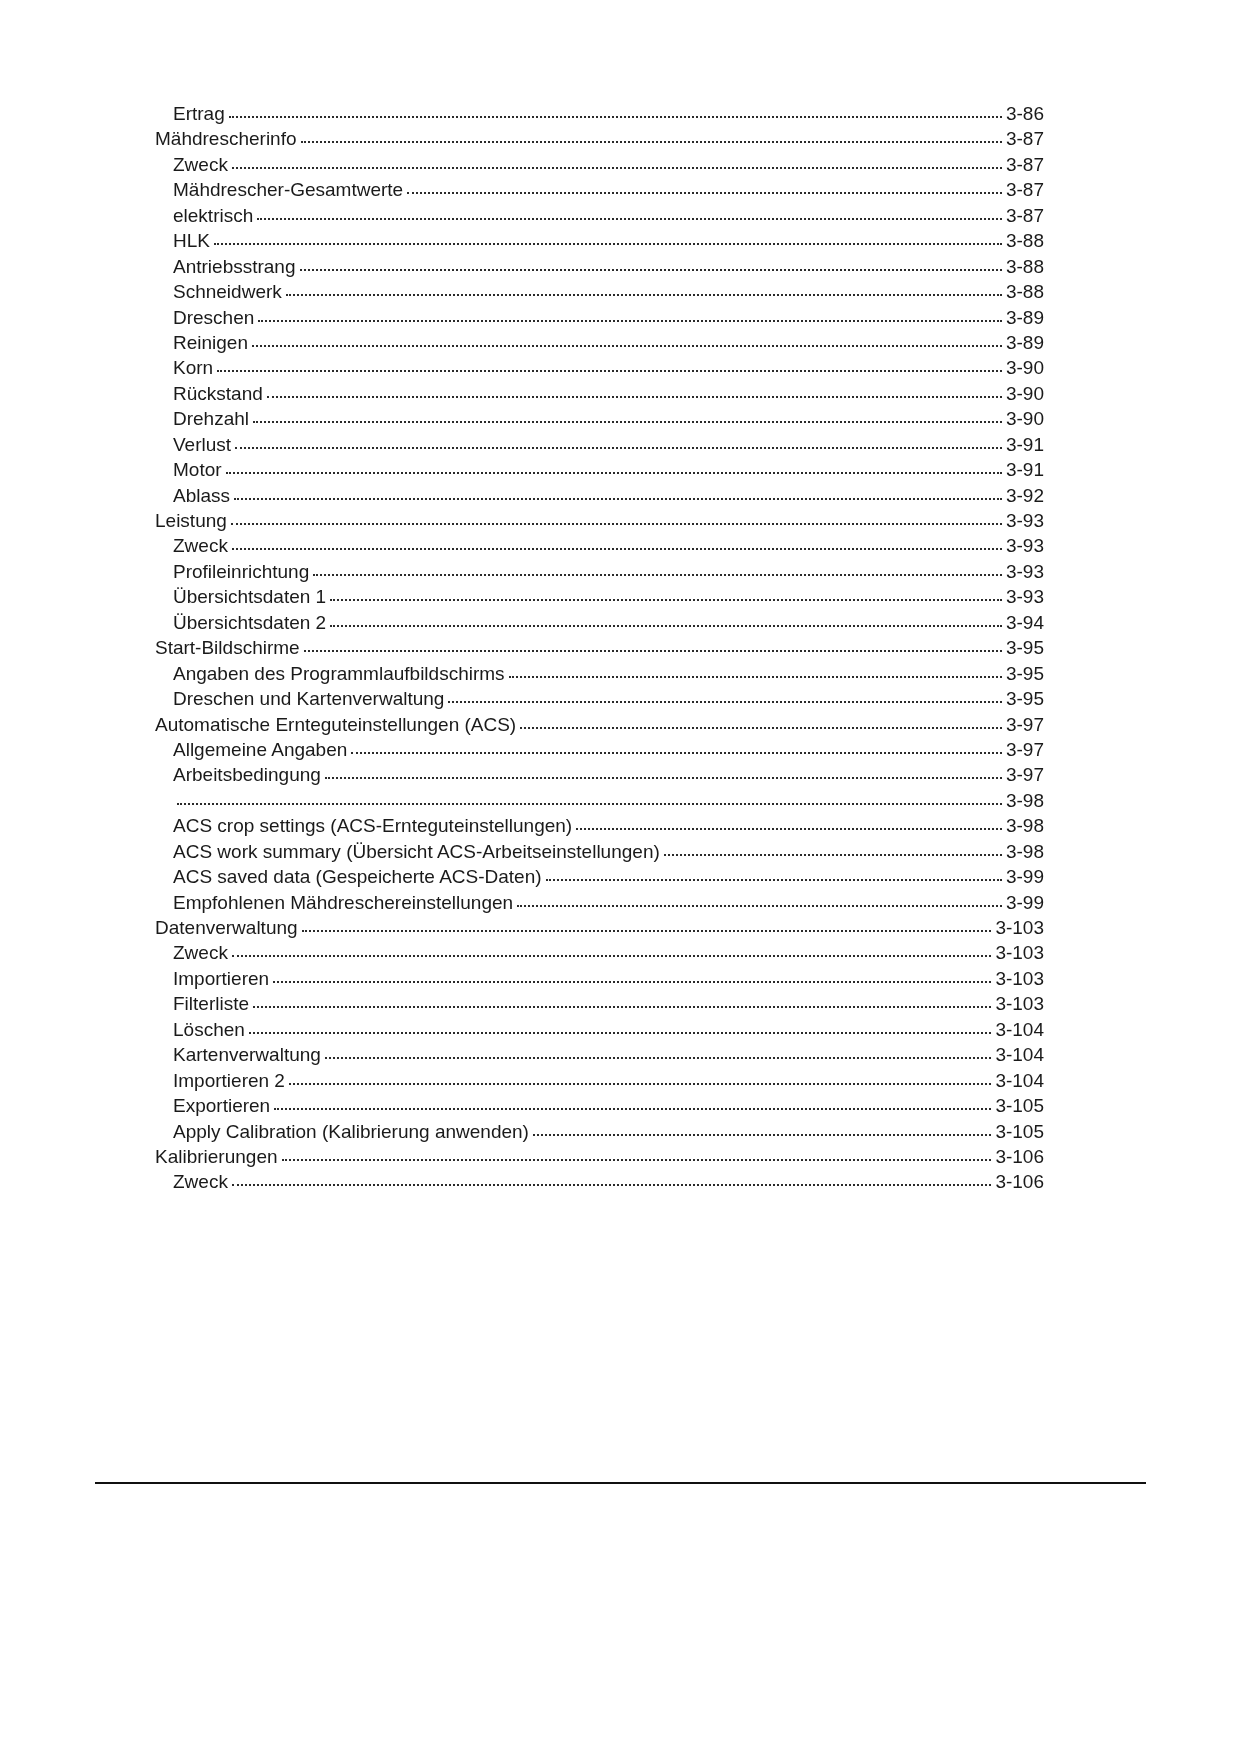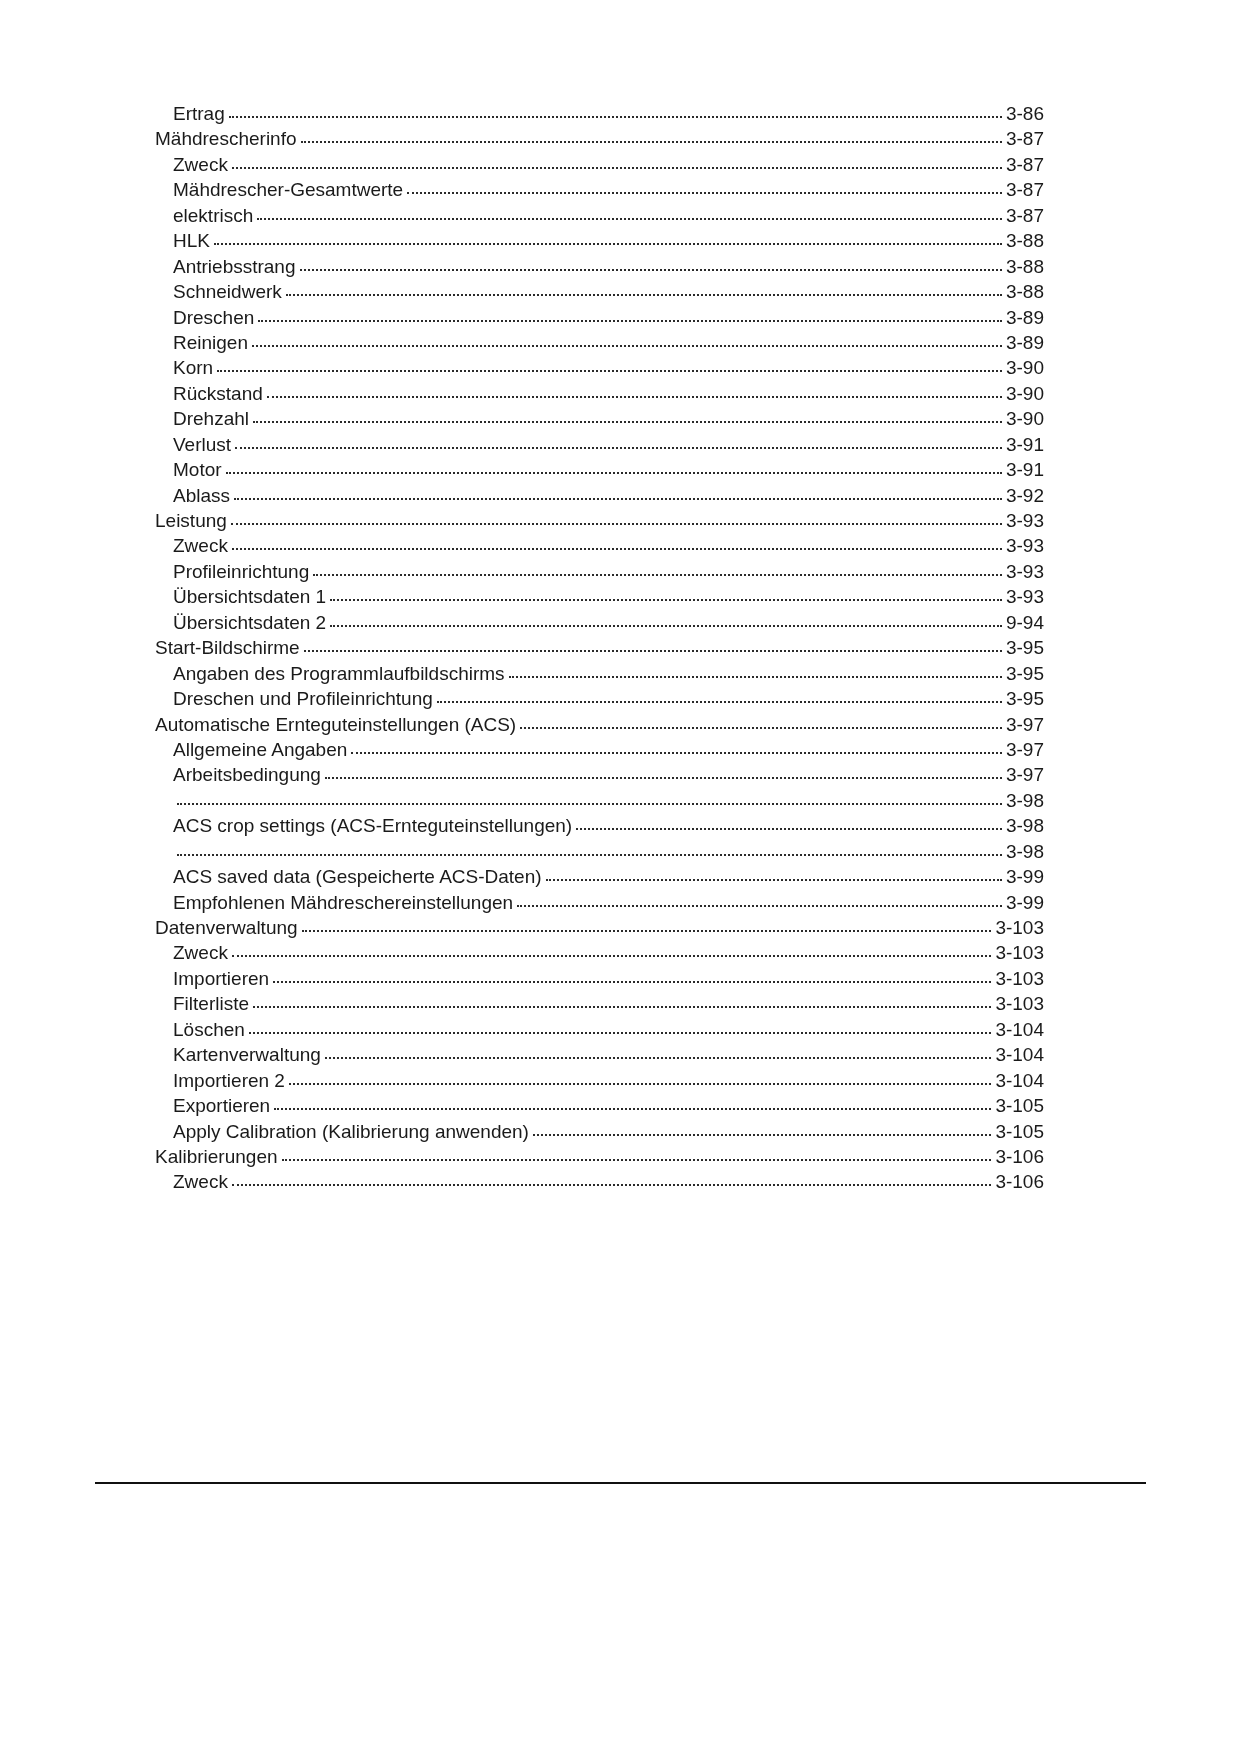--- a/index.html
+++ b/index.html
@@ -158,7 +158,7 @@
       <div class="toc-row level-2">
         <span class="toc-title">Übersichtsdaten 2</span>
         <span class="toc-leader"></span>
-        <span class="toc-page">9-94</span>
+        <span class="toc-page">3-94</span>
       </div>
       <div class="toc-row level-1">
         <span class="toc-title">Start-Bildschirme</span>

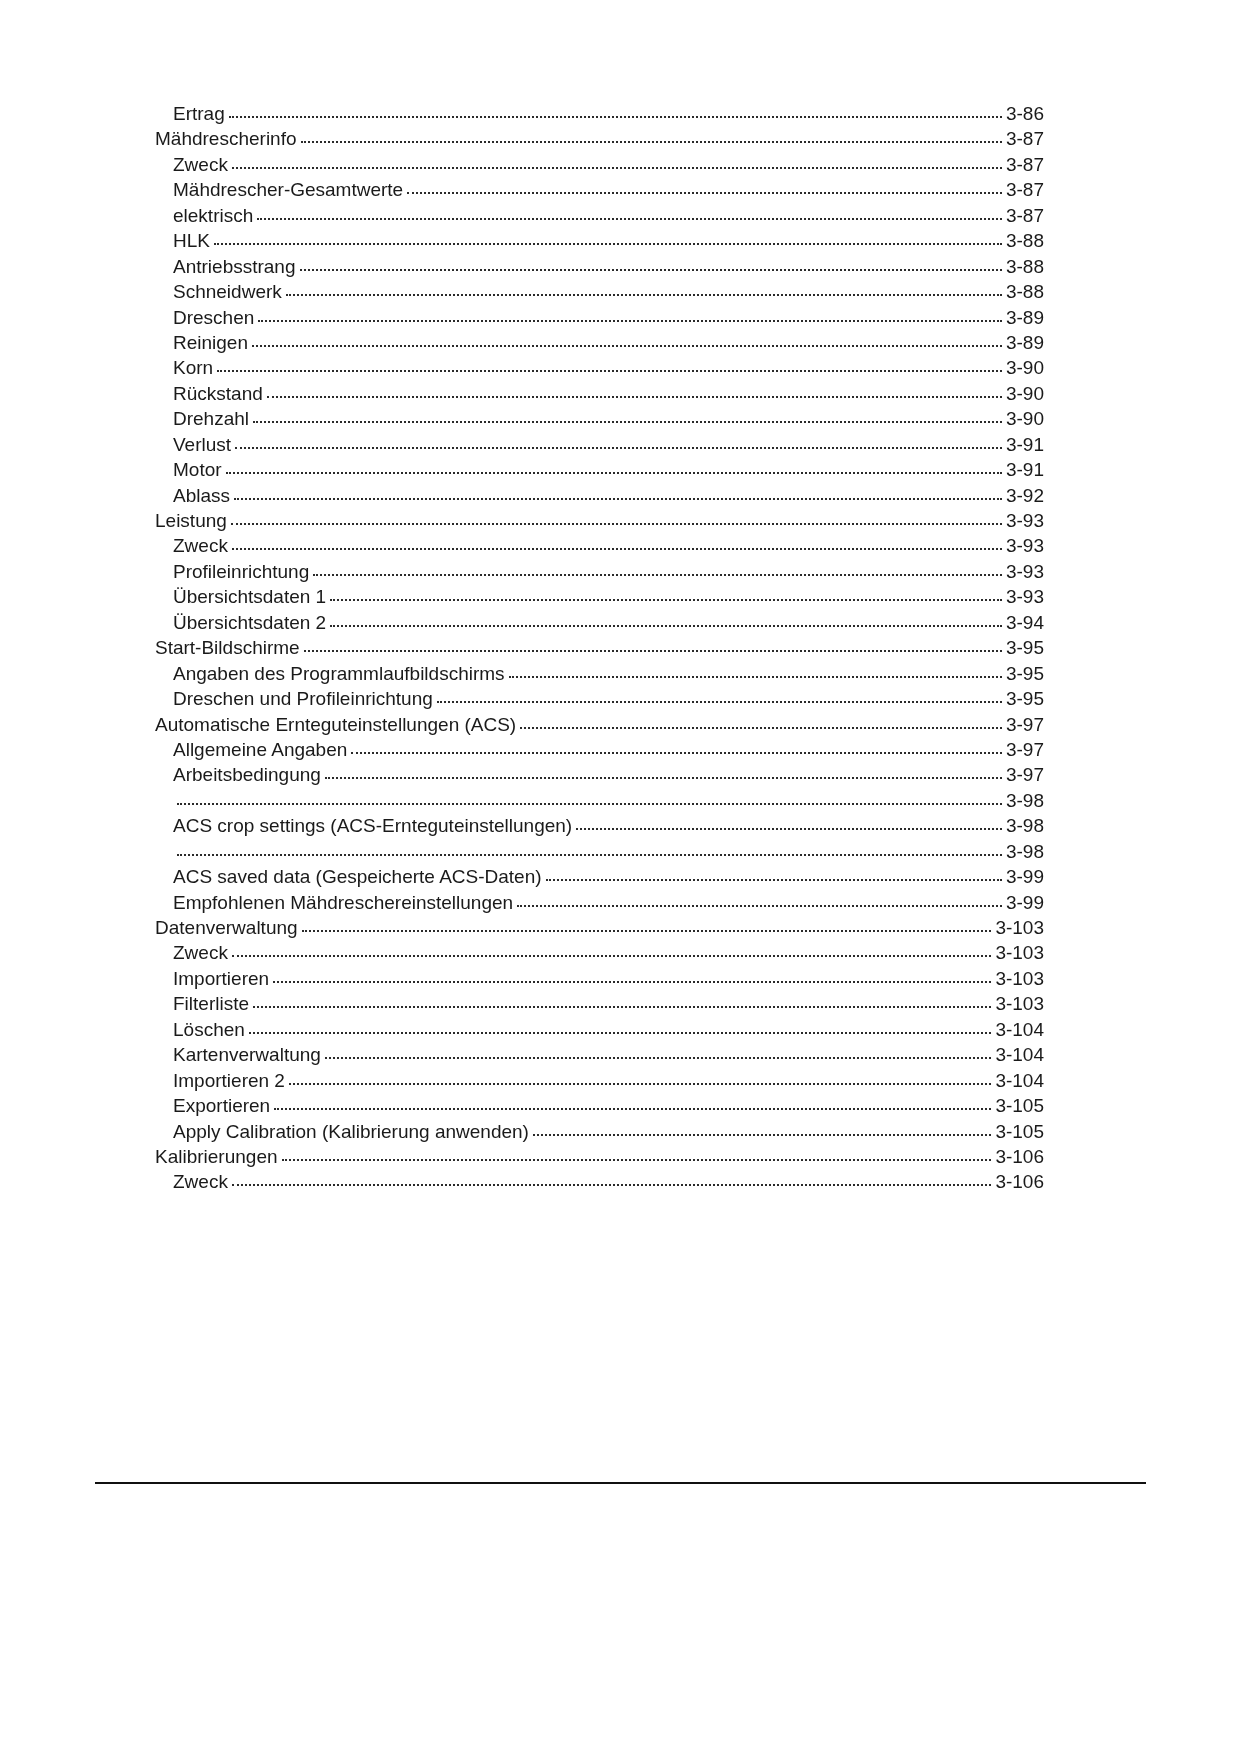--- a/index.html
+++ b/index.html
@@ -171,7 +171,7 @@
         <span class="toc-page">3-95</span>
       </div>
       <div class="toc-row level-2">
-        <span class="toc-title">Dreschen und Profileinrichtung</span>
+        <span class="toc-title">Dreschen und Kartenverwaltung</span>
         <span class="toc-leader"></span>
         <span class="toc-page">3-95</span>
       </div>

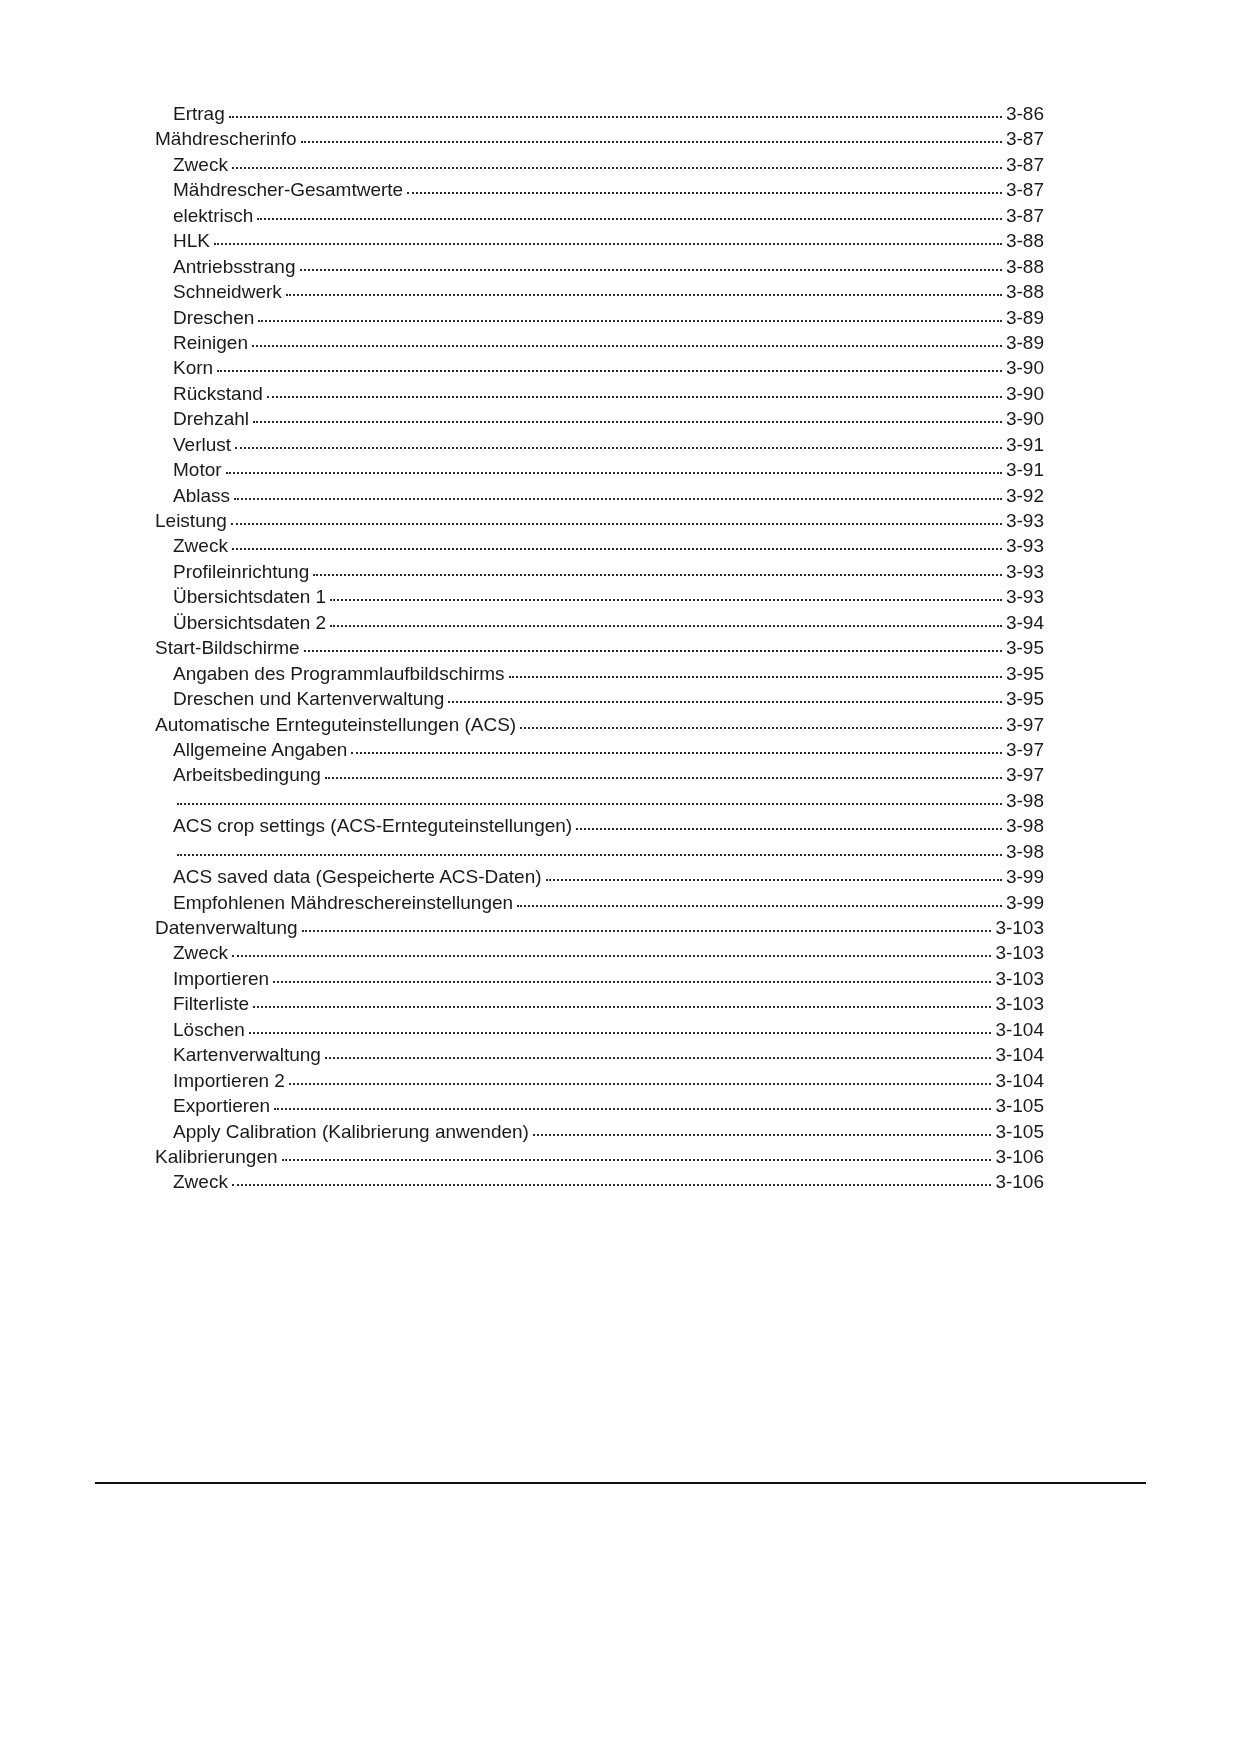--- a/index.html
+++ b/index.html
@@ -200,6 +200,7 @@
         <span class="toc-page">3-98</span>
       </div>
       <div class="toc-row level-2">
+        <span class="toc-title">ACS work summary (Übersicht ACS-Arbeitseinstellungen)</span>
         <span class="toc-leader"></span>
         <span class="toc-page">3-98</span>
       </div>

